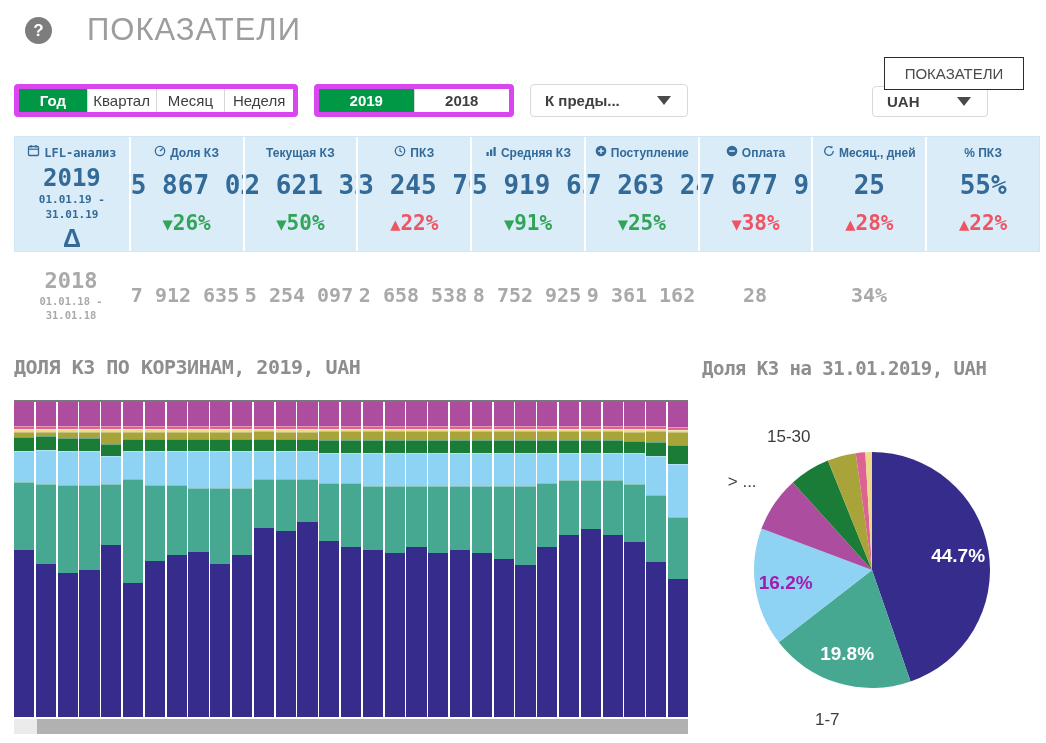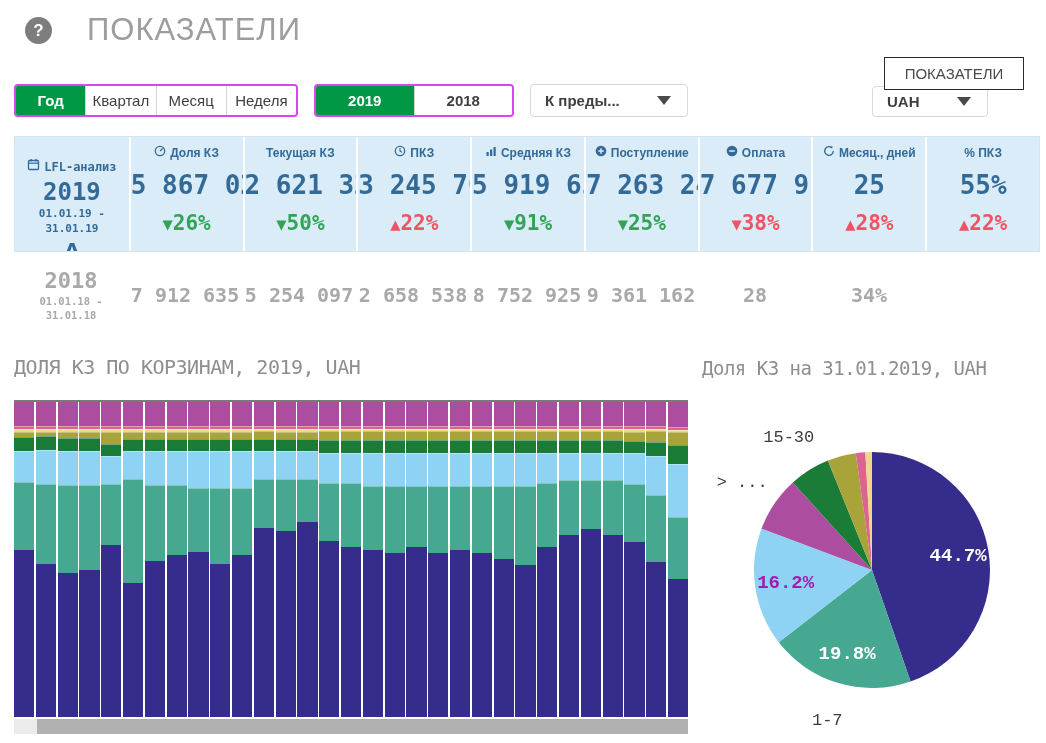--- a/index.html
+++ b/index.html
@@ -21,7 +21,7 @@
         color:var(--title-gray);letter-spacing:1px;}
 
   
-  .seg{position:absolute;height:33px;display:flex;background:#f0abfc;border:2px solid #d946ef;
+  .seg{position:absolute;height:33px;display:flex;background:#f0abfc;border:5px solid #d946ef;
        border-radius:4px;overflow:hidden;}
   .seg .sbtn{flex:1;border:none;background:#fff;color:#3f3f3f;font-family:"Liberation Sans",sans-serif;
        font-size:15px;cursor:pointer;border-left:1px solid #d6d6d6;white-space:nowrap;padding:0 4px;}

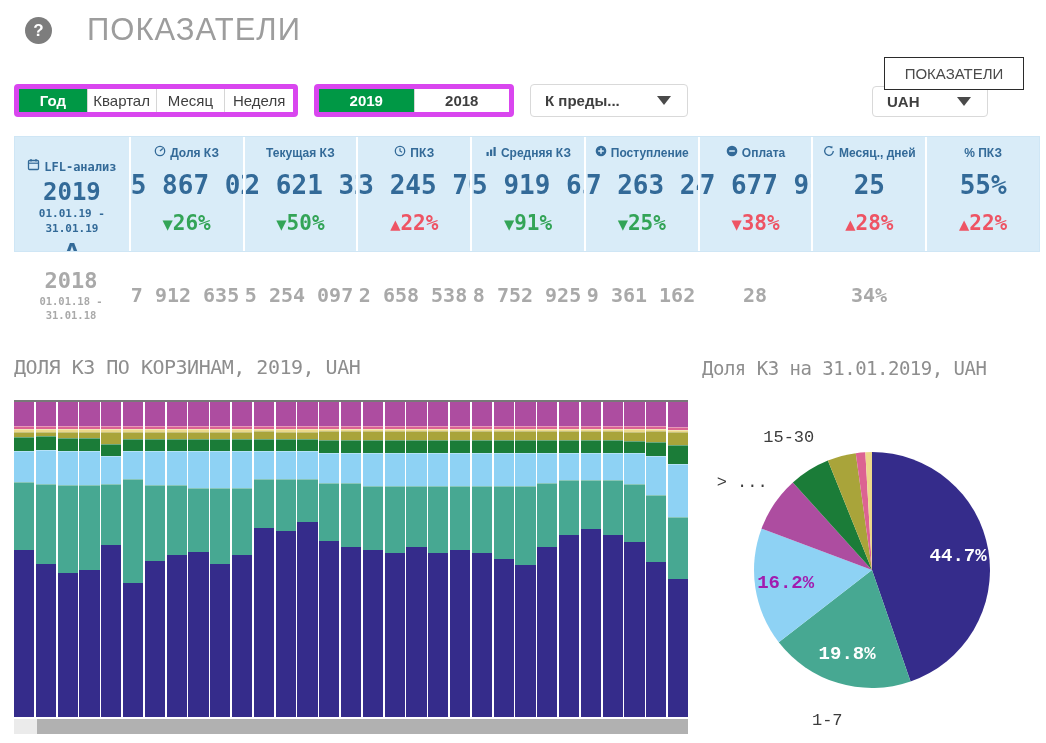--- a/index.html
+++ b/index.html
@@ -47,7 +47,7 @@
         background:var(--kpi-bg);display:grid;grid-template-columns:repeat(9,1fr);
         border:1px solid #cfe6f5;}
   .kcol{border-left:2px solid #fff;text-align:center;padding-top:5px;overflow:hidden;}
-  .kcol:first-child{border-left:none;margin-top:14px;}
+  .kcol:first-child{border-left:none;}
   .khead{font-size:12px;font-weight:700;color:var(--kpi-text);height:22px;line-height:20px;
         display:flex;align-items:center;justify-content:center;gap:4px;white-space:nowrap;}
   .khead svg{flex:0 0 auto;}

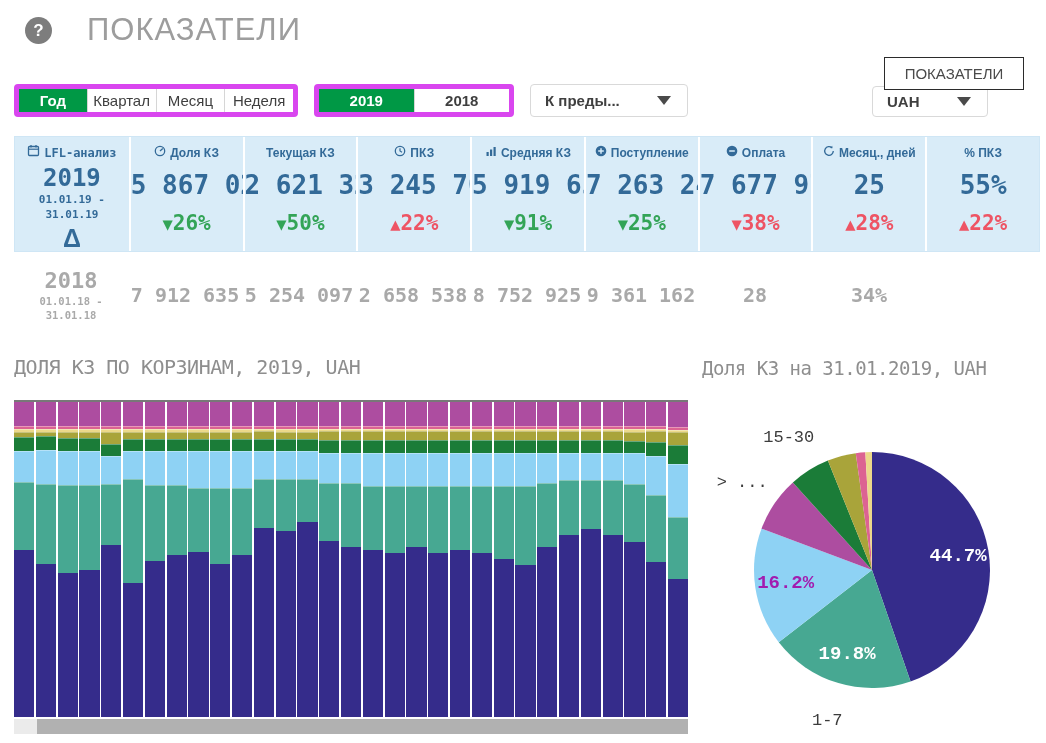--- a/index.html
+++ b/index.html
@@ -69,7 +69,7 @@
   .pv-val{font-size:20px;font-weight:700;}
 
   
-  .chart-title{position:absolute;font-weight:400;color:var(--chart-title);}
+  .chart-title{position:absolute;font-weight:700;color:var(--chart-title);}
   #barTitle{left:14px;top:355px;font-size:20px;letter-spacing:-0.5px;}
   #pieTitle{left:702px;top:357px;font-size:19px;letter-spacing:-0.5px;}
 

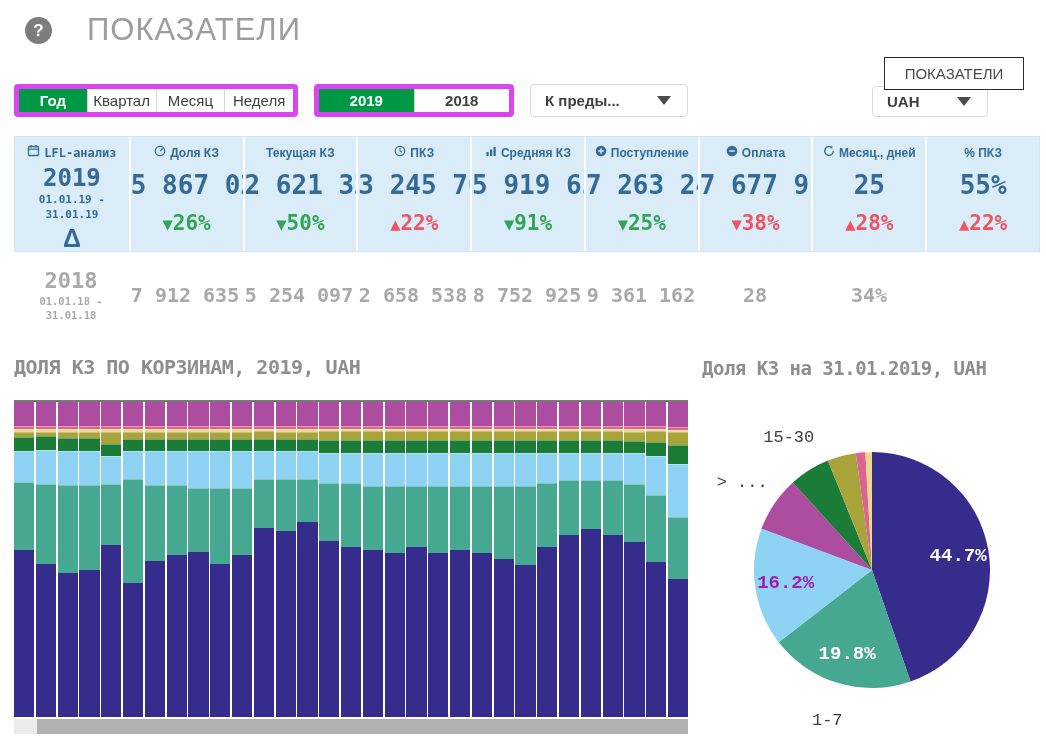--- a/index.html
+++ b/index.html
@@ -87,7 +87,7 @@
   
   #pieWrap{position:absolute;left:700px;top:402px;width:346px;height:341px;}
   #pieWrap svg{position:absolute;left:0;top:0;}
-  .pie-label{position:absolute;transform:translate(-50%,-50%);font-family:Liberation Mono, monospace;
+  .pie-label{position:absolute;transform:translate(-50%,-50%);font-family:Liberation Sans, sans-serif;
         white-space:nowrap;pointer-events:none;}
   .pie-label.inside{font-size:19px;font-weight:700;}
   .pie-label.outside{font-size:17px;font-weight:400;color:#3c3c3c;}

